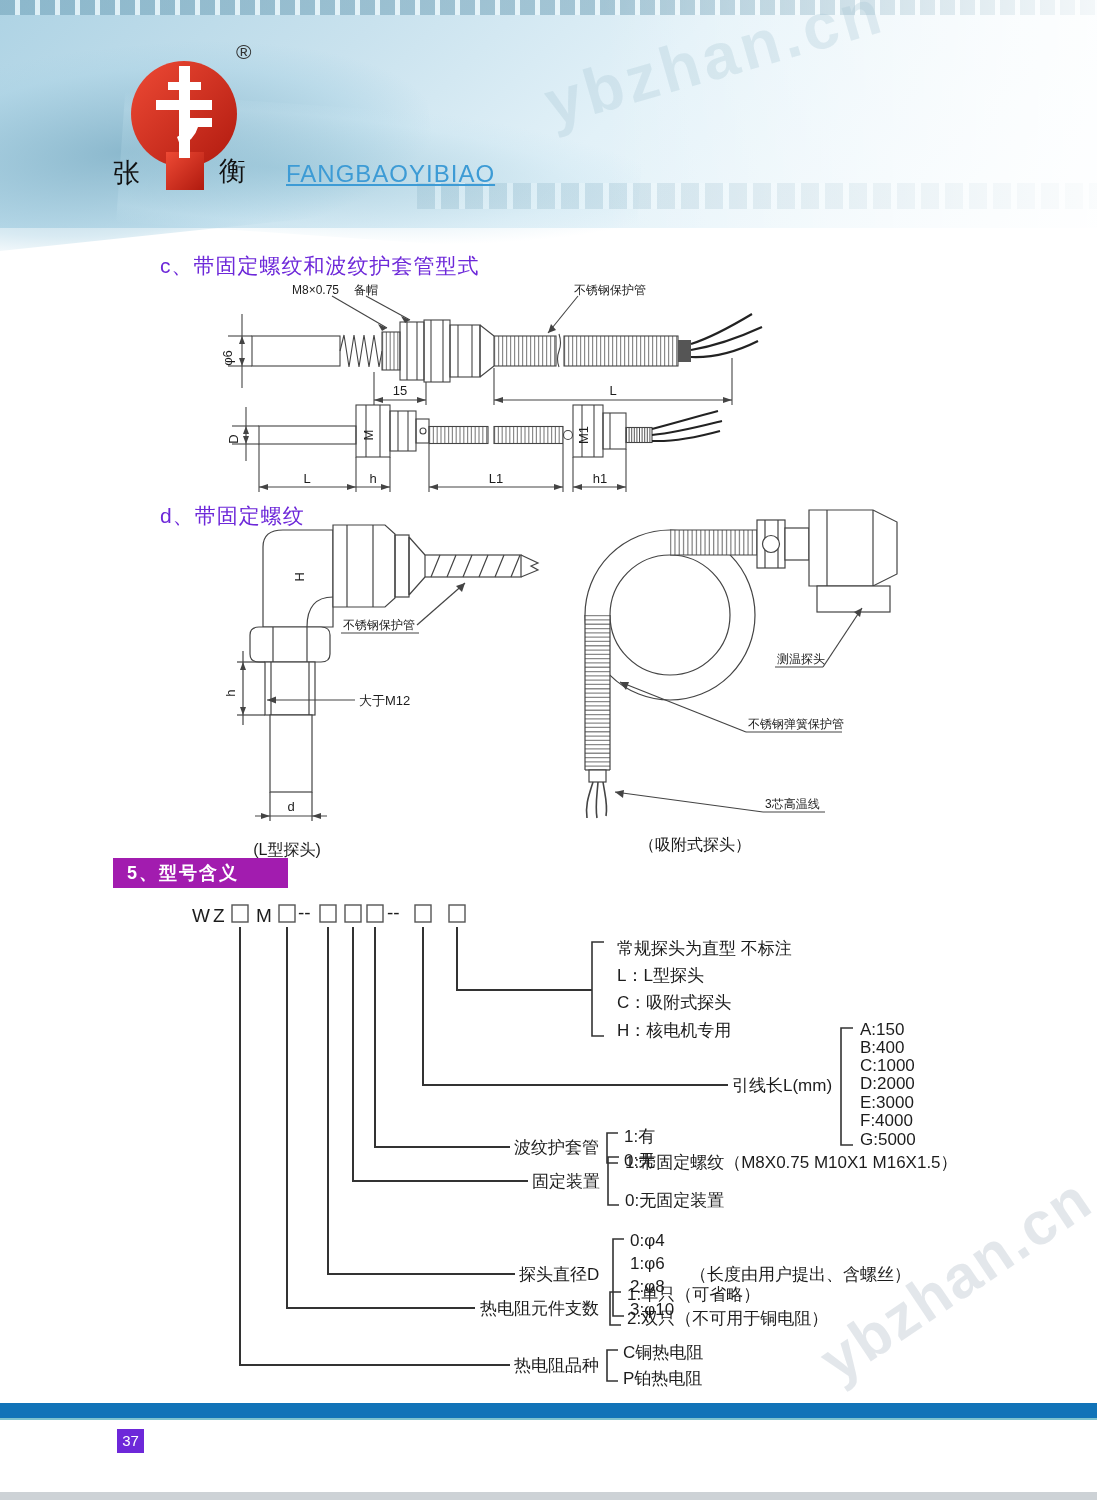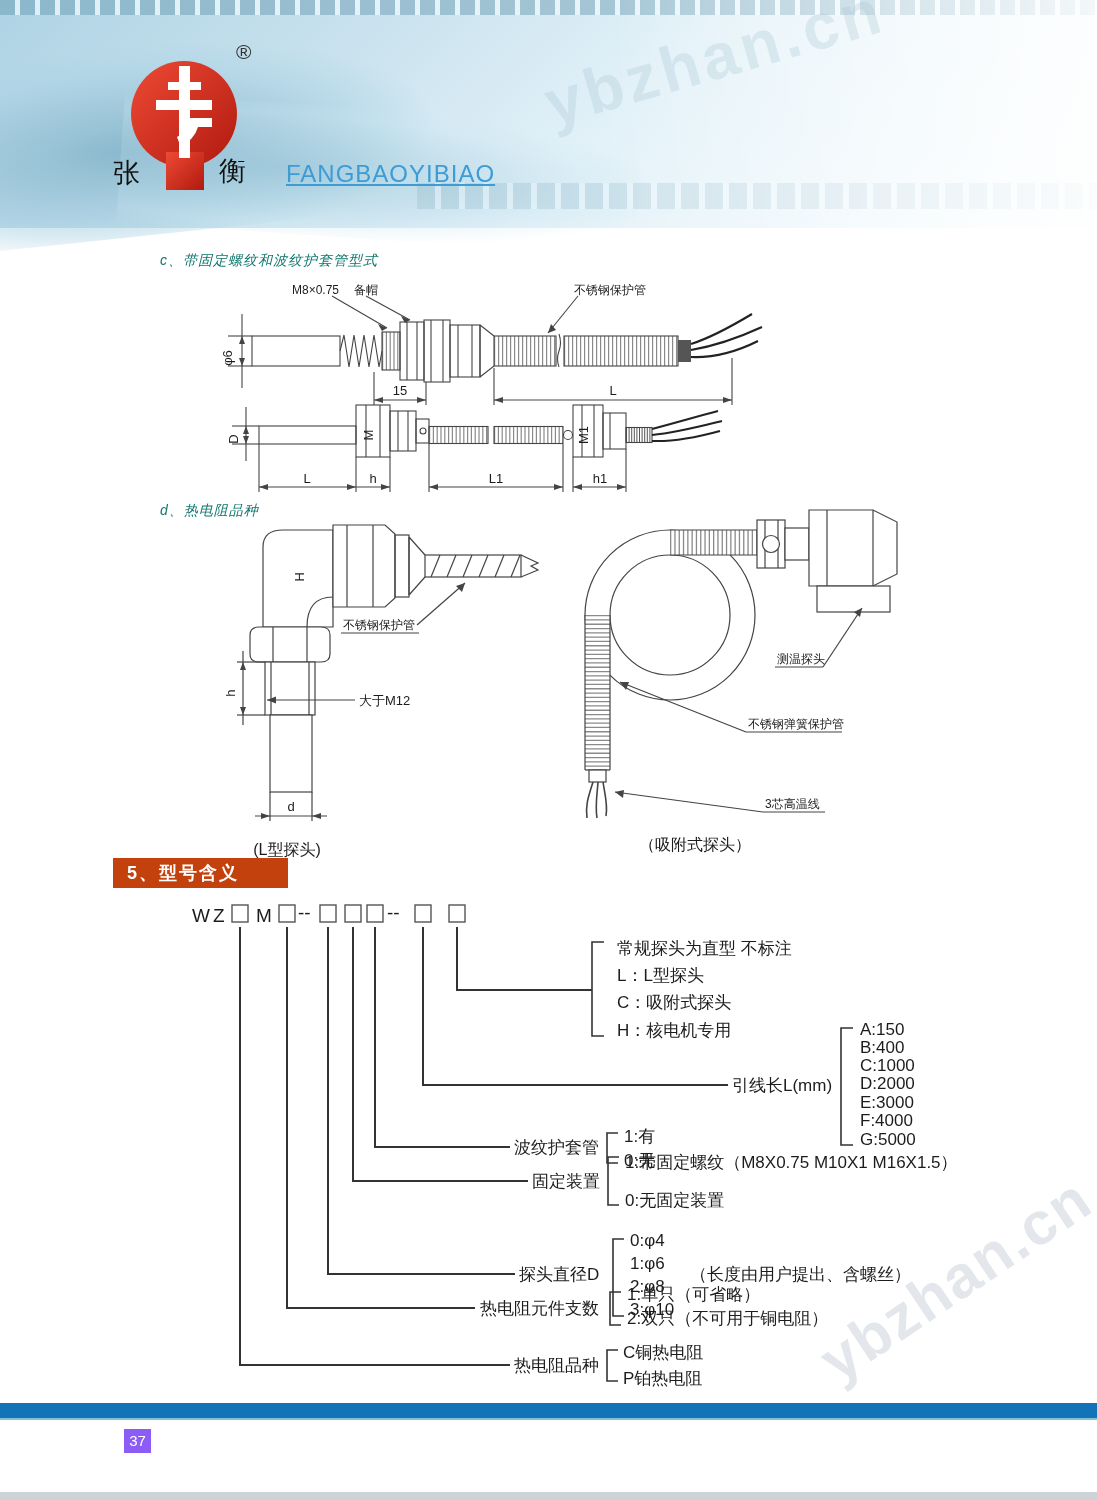--- a/index.html
+++ b/index.html
@@ -28,7 +28,7 @@
   #title{position:absolute;left:286px;top:118px;font-size:35px;font-weight:bold;color:#1679cc;letter-spacing:3px;}
   #subtitle{position:absolute;left:286px;top:160px;font-size:24px;color:#3d9bd5;letter-spacing:1px;text-decoration:underline;}
   
-  .sec-heading{position:absolute;font-size:14px;color:#0f766e;letter-spacing:1px;font-style:italic;}
+  .sec-heading{position:absolute;font-size:21px;color:#6d28d9;letter-spacing:1px;}
   #sec-c-heading{left:160px;top:252px;}
   #sec-d-heading{left:160px;top:502px;}
   #model-heading{position:absolute;left:113px;top:858px;width:175px;height:30px;background:#c2410c;

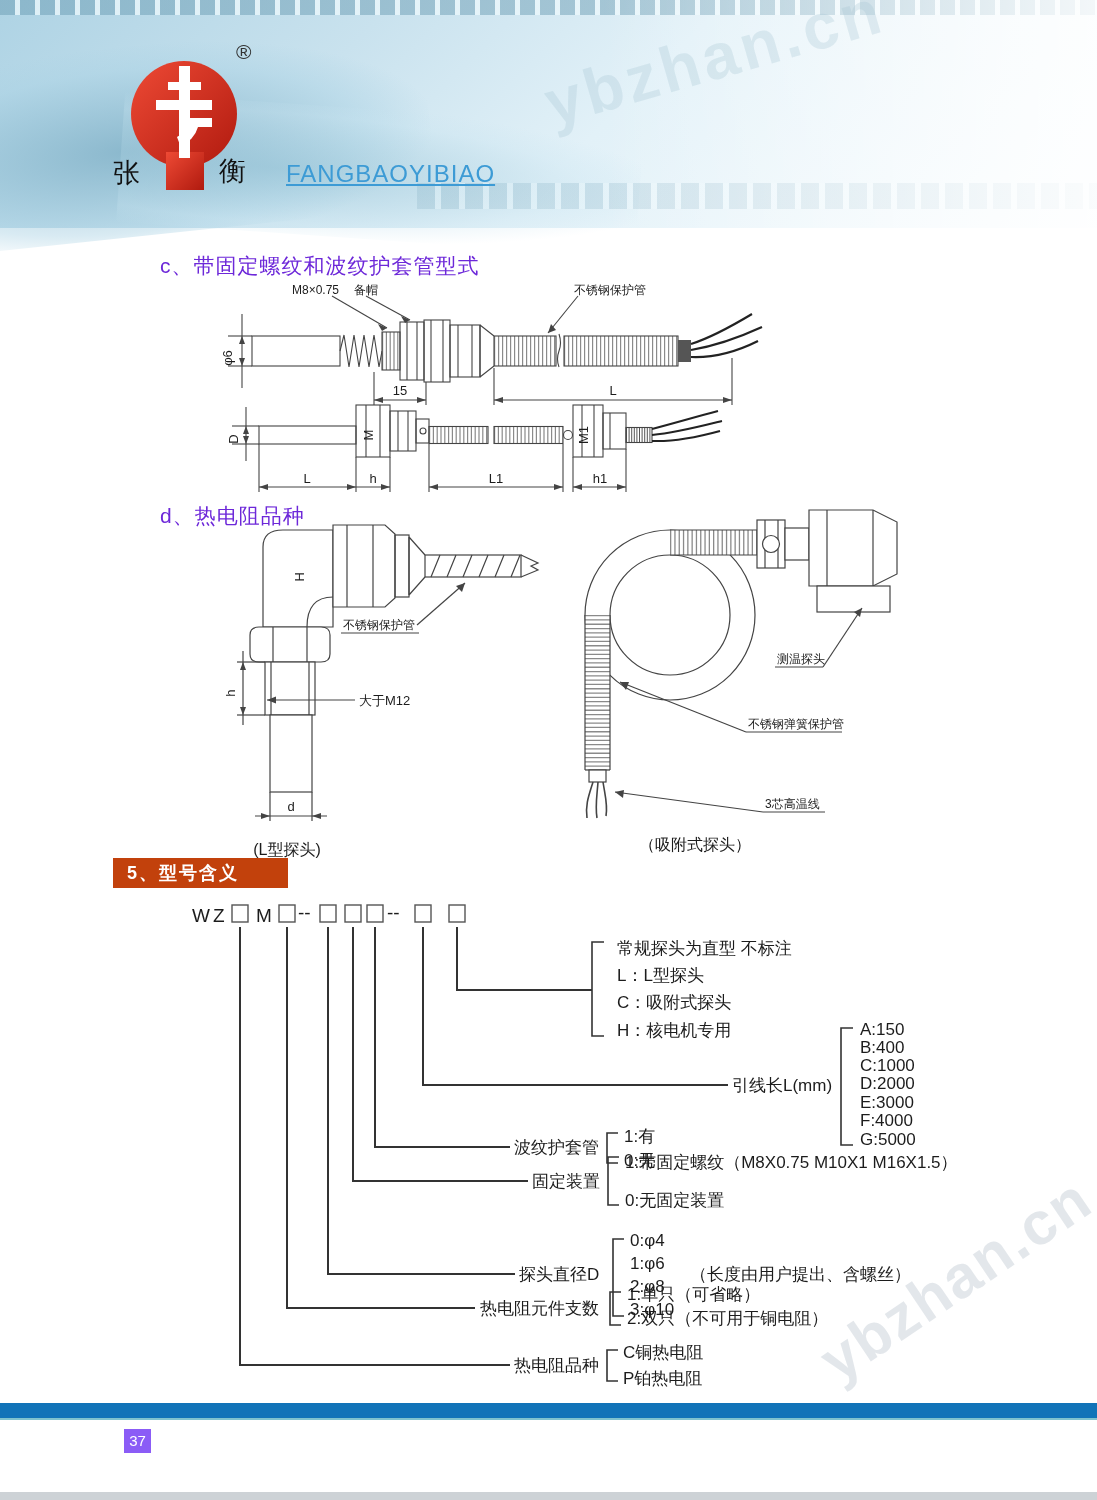--- a/index.html
+++ b/index.html
@@ -217,7 +217,7 @@
     <text class="dimtext" x="420" y="88" text-anchor="middle">h1</text>
   </svg>
 
-  <div id="sec-d-heading" class="sec-heading">d、热电阻品种</div>
+  <div id="sec-d-heading" class="sec-heading">d、带固定螺纹</div>
 
   <svg style="left:225px;top:525px;" width="340" height="340" viewBox="0 0 340 340">
     <g stroke="#444" fill="none" stroke-width="1.2">

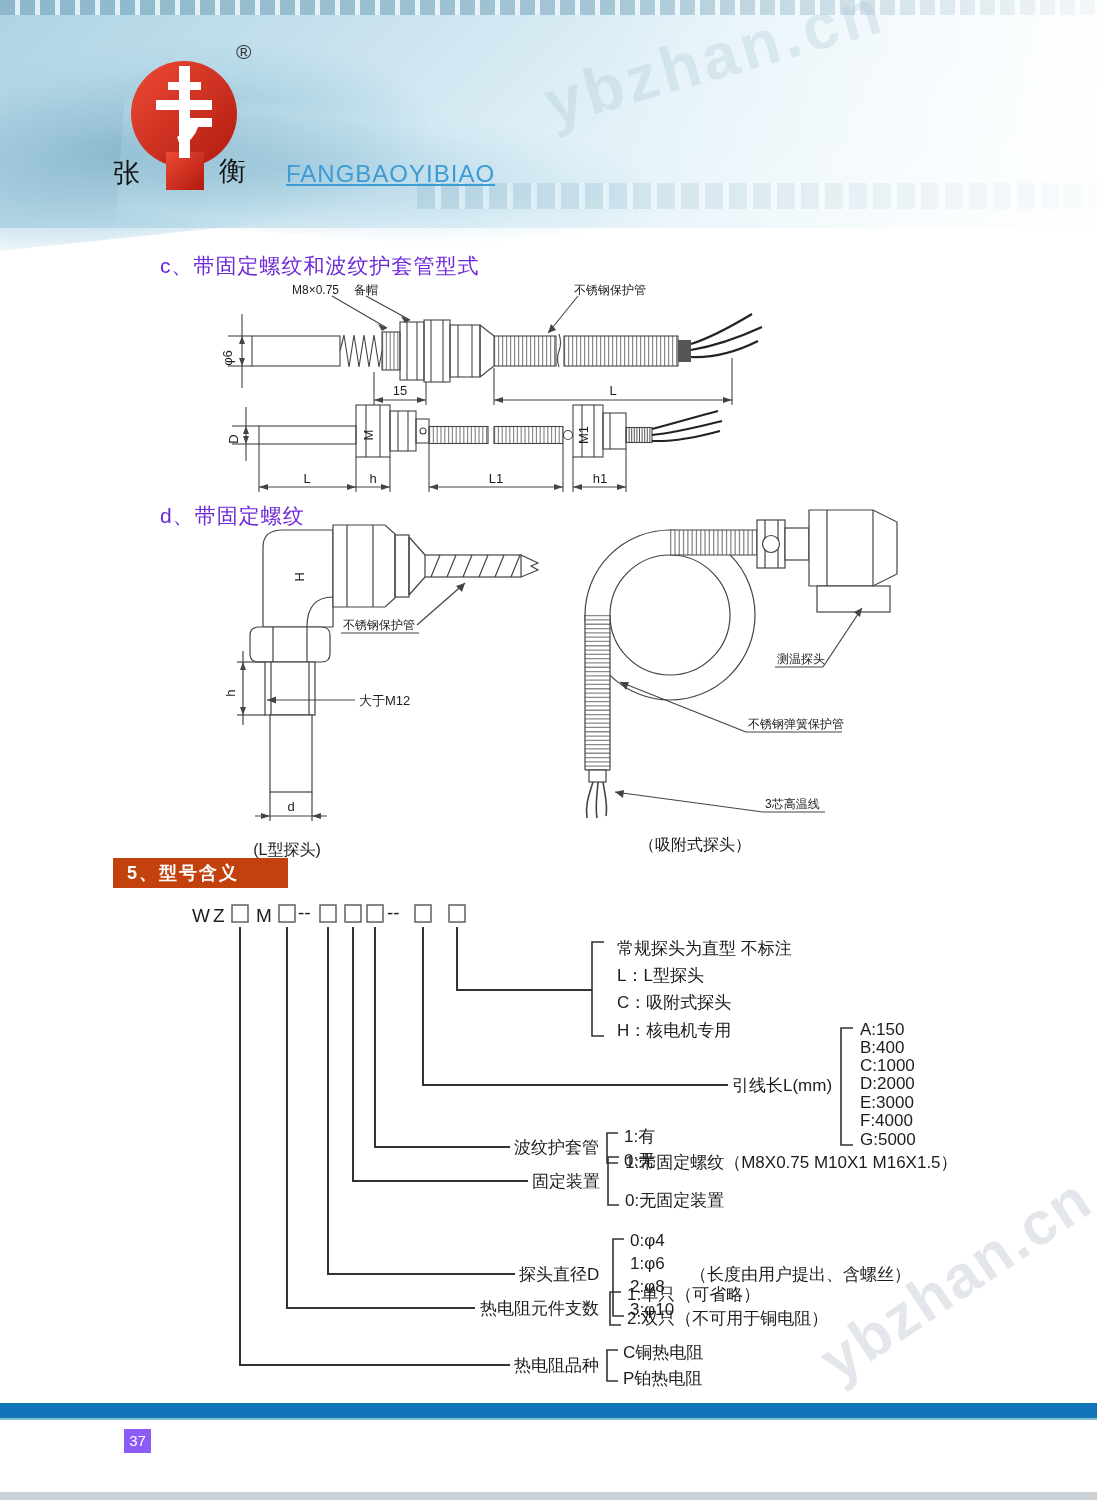--- a/index.html
+++ b/index.html
@@ -31,7 +31,7 @@
   .sec-heading{position:absolute;font-size:21px;color:#6d28d9;letter-spacing:1px;}
   #sec-c-heading{left:160px;top:252px;}
   #sec-d-heading{left:160px;top:502px;}
-  #model-heading{position:absolute;left:113px;top:858px;width:175px;height:30px;background:#c2410c;
+  #model-heading{position:absolute;left:113px;top:858px;width:175px;height:30px;background:#a21caf;
           color:#ffffff;font-size:18px;font-weight:bold;line-height:30px;padding-left:14px;
           box-sizing:border-box;letter-spacing:2px;}
   svg{position:absolute;overflow:visible;}

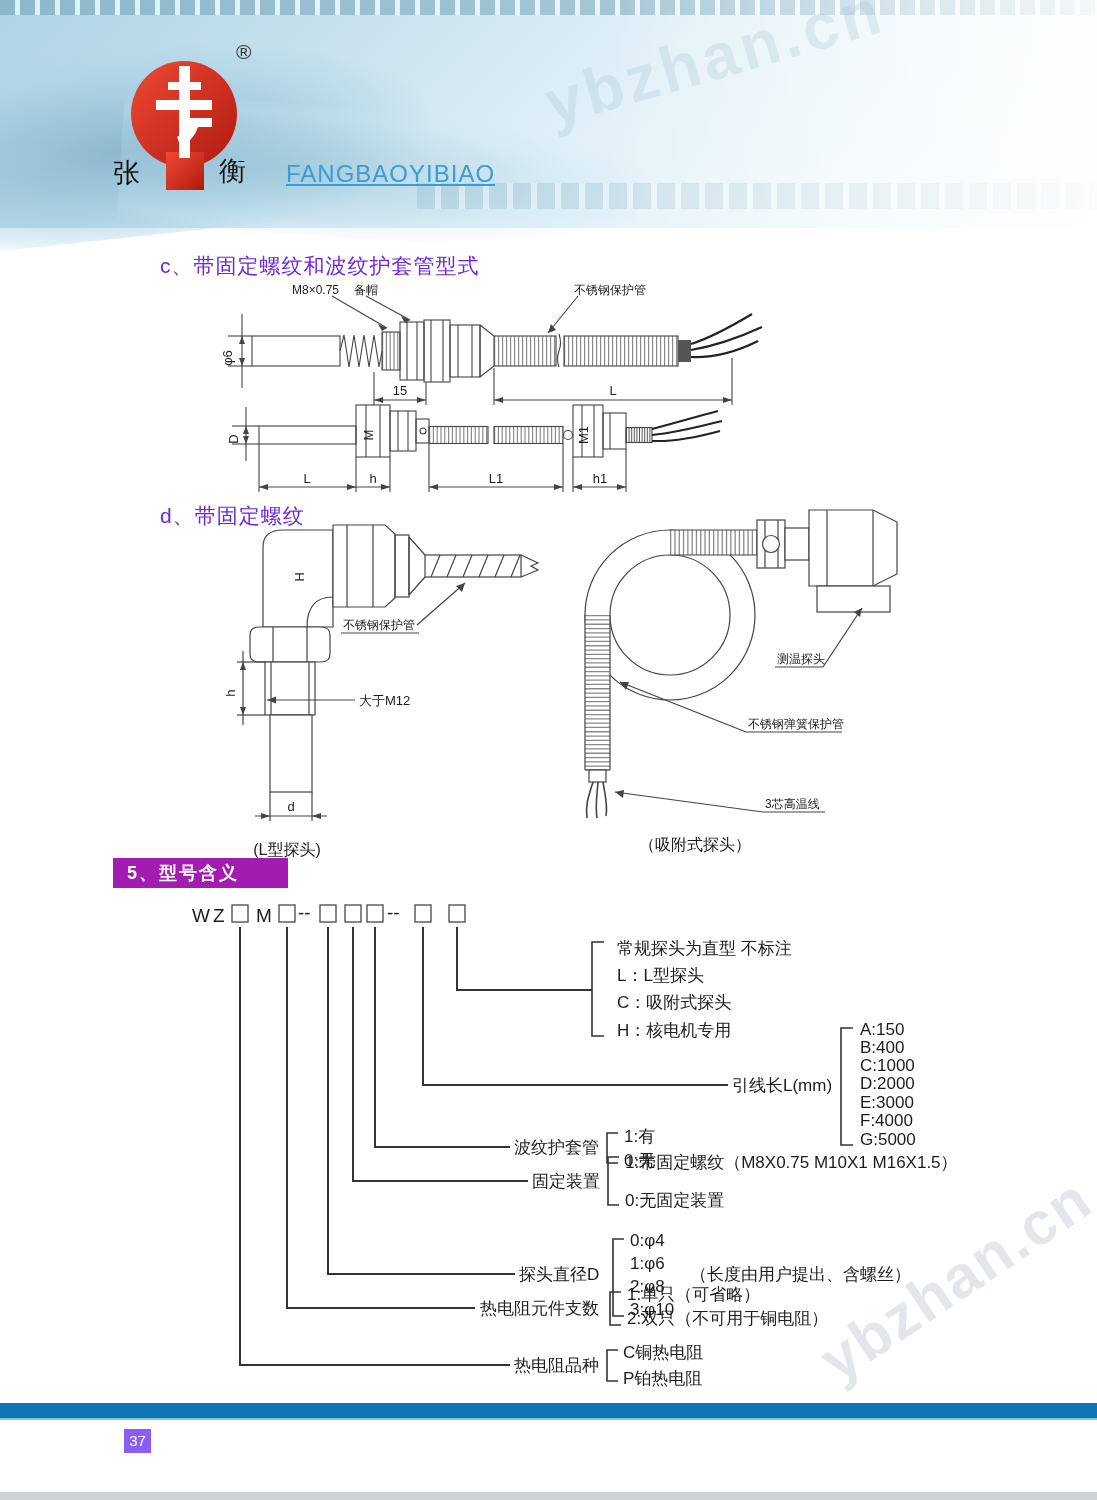--- a/index.html
+++ b/index.html
@@ -44,7 +44,7 @@
   
   #bluebar{position:absolute;left:0;top:1403px;width:1097px;height:15px;background:#1173b8;}
   #tealline{position:absolute;left:0;top:1418px;width:1097px;height:2px;background:#7fc3cf;}
-  #pagebox{position:absolute;left:124px;top:1429px;width:27px;height:24px;background:#8b5cf6;
+  #pagebox{position:absolute;left:117px;top:1429px;width:27px;height:24px;background:#6d28d9;
           color:#fff;font-size:15px;text-align:center;line-height:24px;}
   #watermark{position:absolute;left:800px;top:1245px;font-size:60px;font-weight:bold;
           color:rgba(188,198,208,.42);transform:rotate(-34deg);letter-spacing:2px;}

